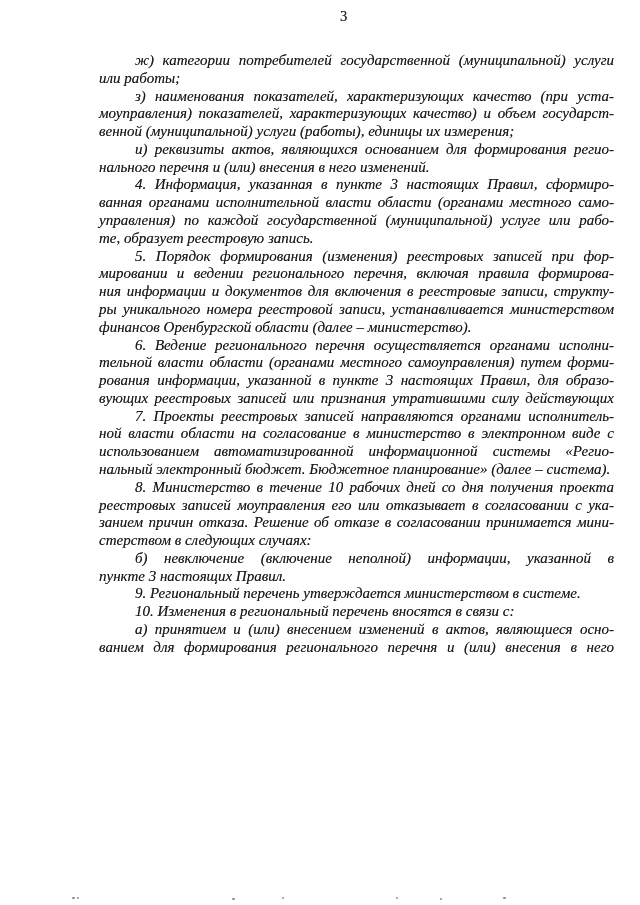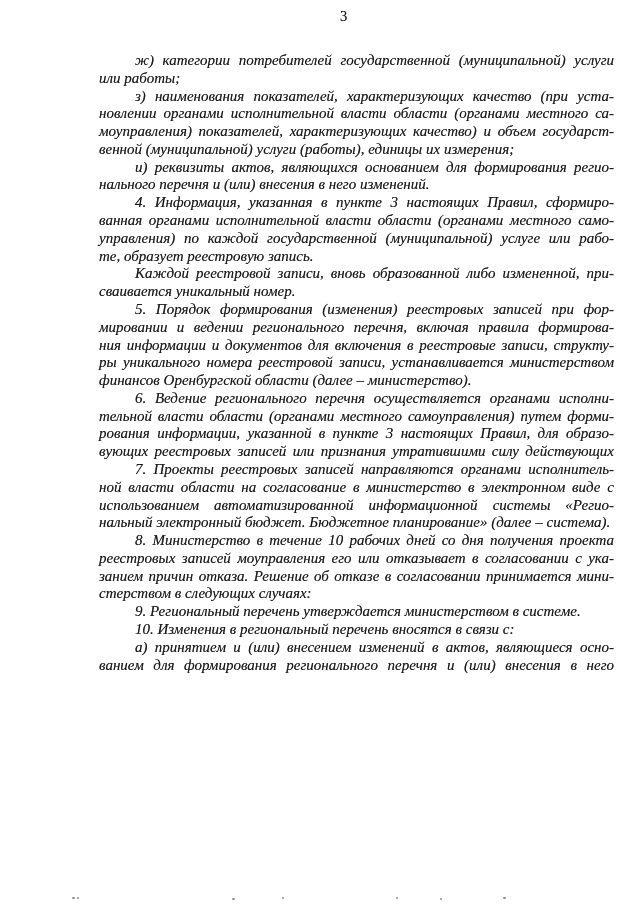--- a/index.html
+++ b/index.html
@@ -69,7 +69,6 @@
       </div>
       <div class="paragraph">
         <div class="line first">з) наименования показателей, характеризующих качество (при уста-</div>
-        <div class="line">новлении органами исполнительной власти области (органами местного са-</div>
         <div class="line">моуправления) показателей, характеризующих качество) и объем государст-</div>
         <div class="line last">венной (муниципальной) услуги (работы), единицы их измерения;</div>
       </div>

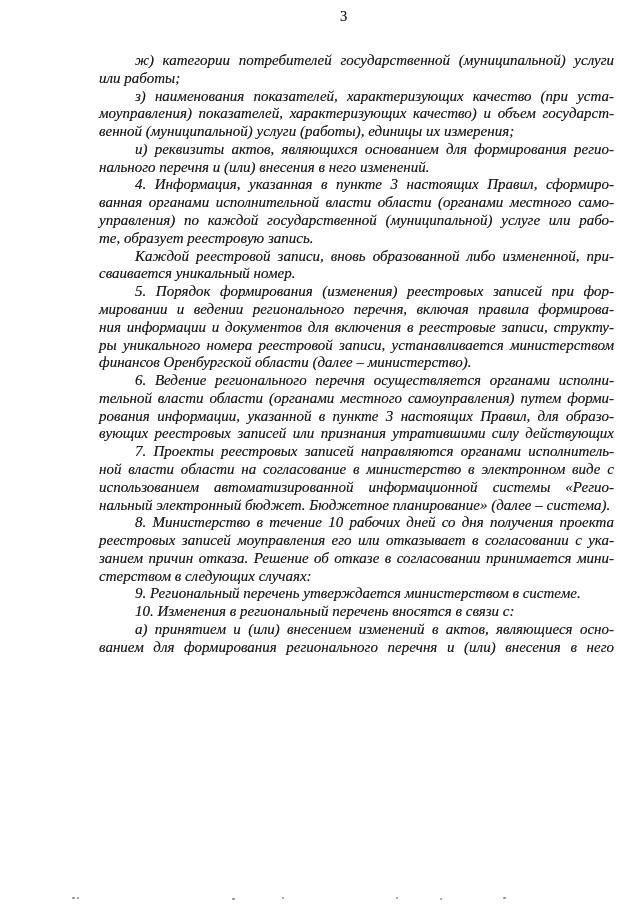--- a/index.html
+++ b/index.html
@@ -83,10 +83,6 @@
         <div class="line last">те, образует реестровую запись.</div>
       </div>
       <div class="paragraph">
-        <div class="line first">Каждой реестровой записи, вновь образованной либо измененной, при-</div>
-        <div class="line last">сваивается уникальный номер.</div>
-      </div>
-      <div class="paragraph">
         <div class="line first">5. Порядок формирования (изменения) реестровых записей при фор-</div>
         <div class="line">мировании и ведении регионального перечня, включая правила формирова-</div>
         <div class="line">ния информации и документов для включения в реестровые записи, структу-</div>

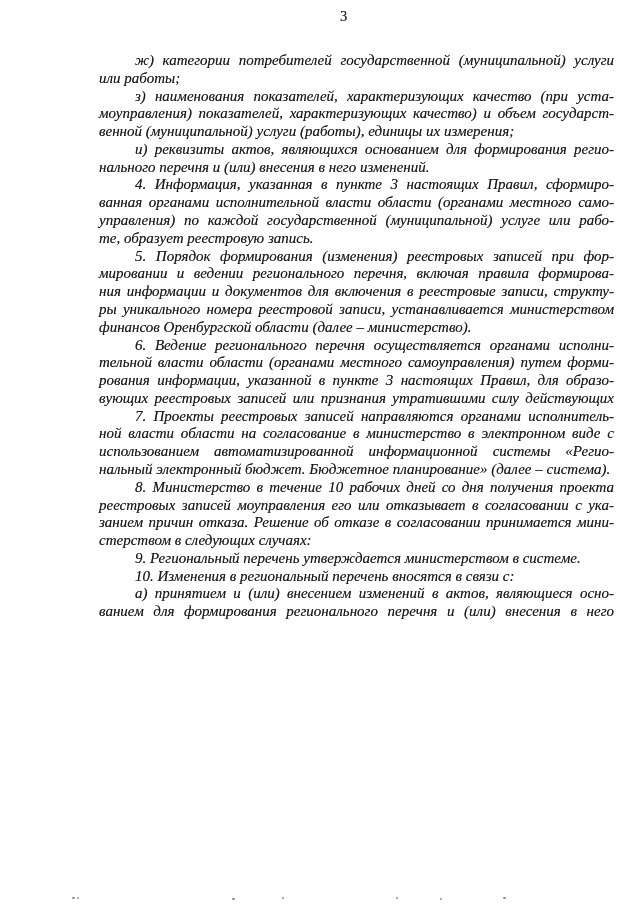--- a/index.html
+++ b/index.html
@@ -108,6 +108,10 @@
         <div class="line last">стерством в следующих случаях:</div>
       </div>
       <div class="paragraph">
+        <div class="line first">б) невключение (включение неполной) информации, указанной в</div>
+        <div class="line last">пункте 3 настоящих Правил.</div>
+      </div>
+      <div class="paragraph">
         <div class="line first last">9. Региональный перечень утверждается министерством в системе.</div>
       </div>
       <div class="paragraph">

